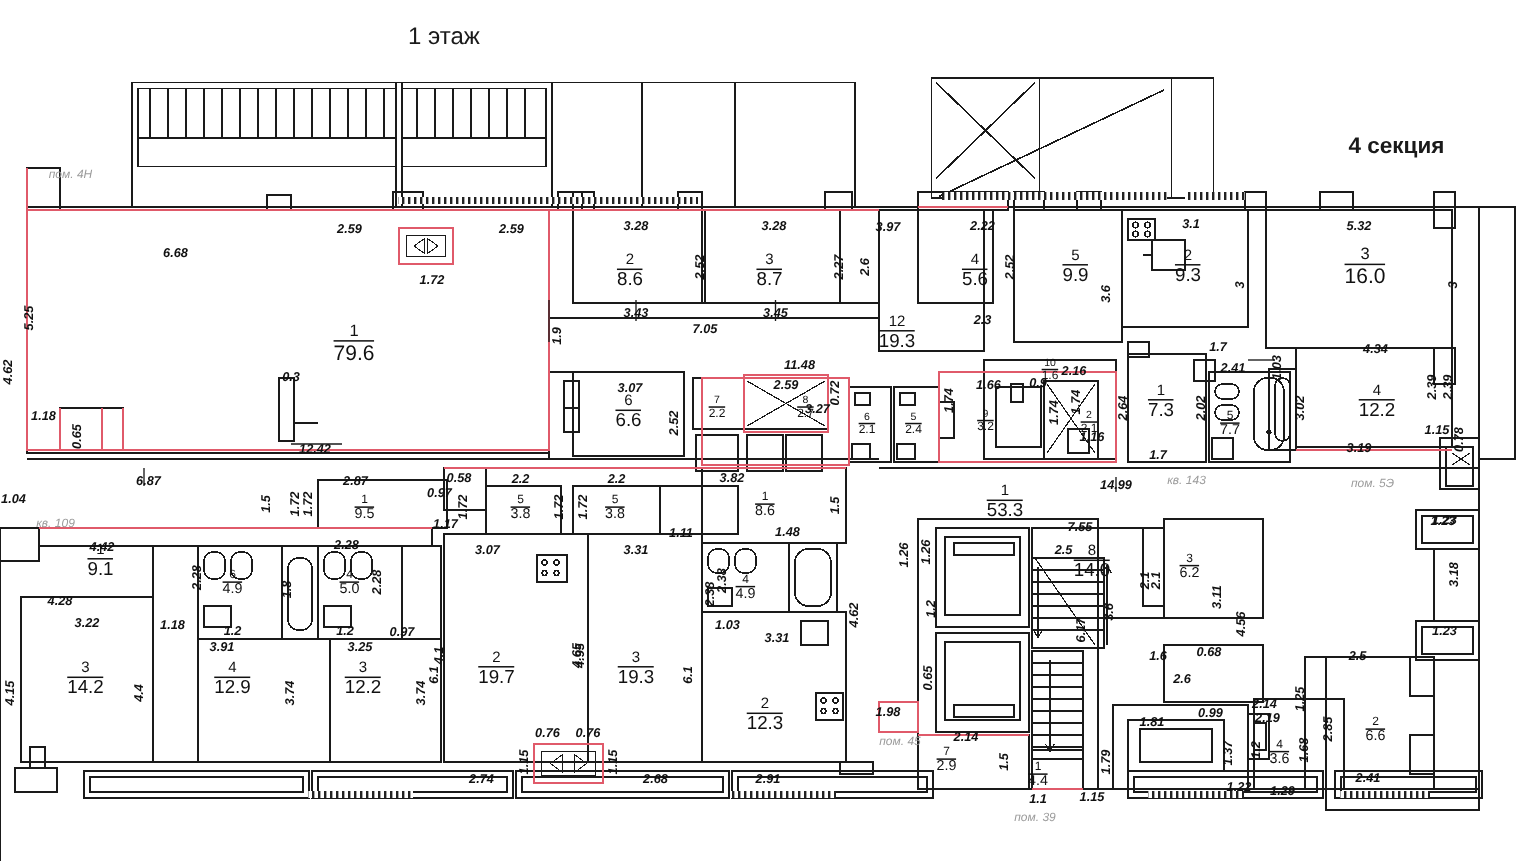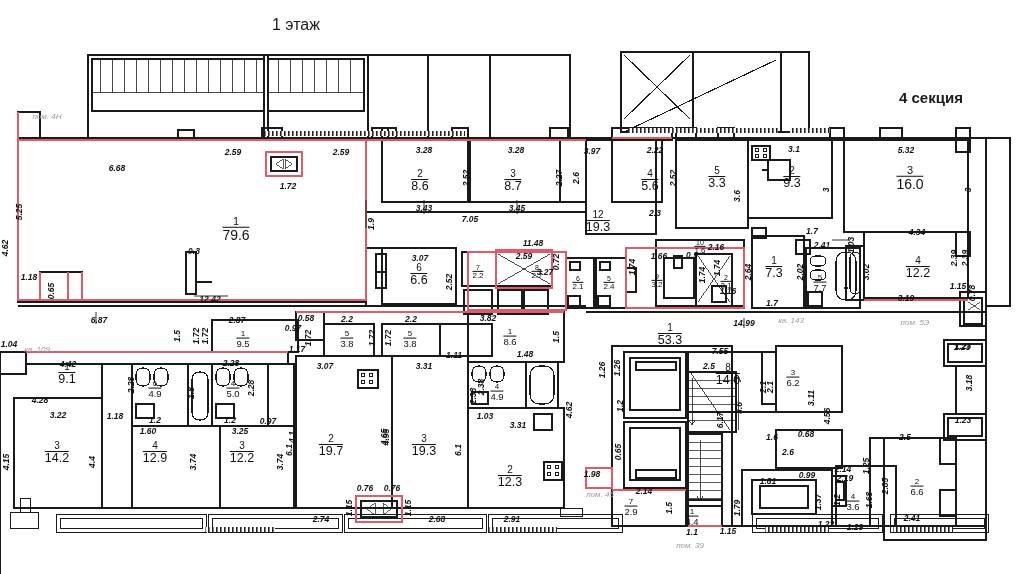--- a/index.html
+++ b/index.html
@@ -395,7 +395,7 @@
       </div>
       <div class="room " style="left: 717px; top: 178px;">
         <span class="num">5</span>
-        <span class="ar">3.3</span>
+        <span class="ar">9.9</span>
       </div>
       <div class="room " style="left: 792px; top: 178px;">
         <span class="num">2</span>

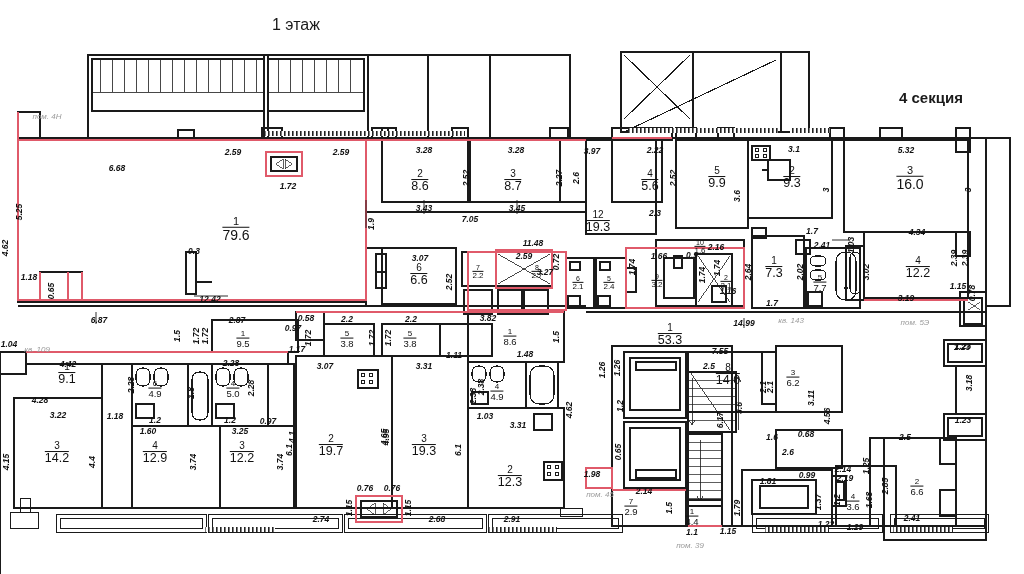--- a/index.html
+++ b/index.html
@@ -598,7 +598,7 @@
       <div class="dim" style="left: 963px; top: 346px;">1.23</div>
       <div class="dim v" style="left: 969px; top: 383px;">3.18</div>
       <div class="dim" style="left: 963px; top: 420px;">1.23</div>
-      <div class="dim" style="left: 9px; top: 344px;">1.04</div>
+      <div class="dim" style="left: 9px; top: 332px;">1.04</div>
       <div class="dim" style="left: 68px; top: 364px;">4.42</div>
       <div class="dim" style="left: 40px; top: 400px;">4.28</div>
       <div class="dim" style="left: 58px; top: 415px;">3.22</div>

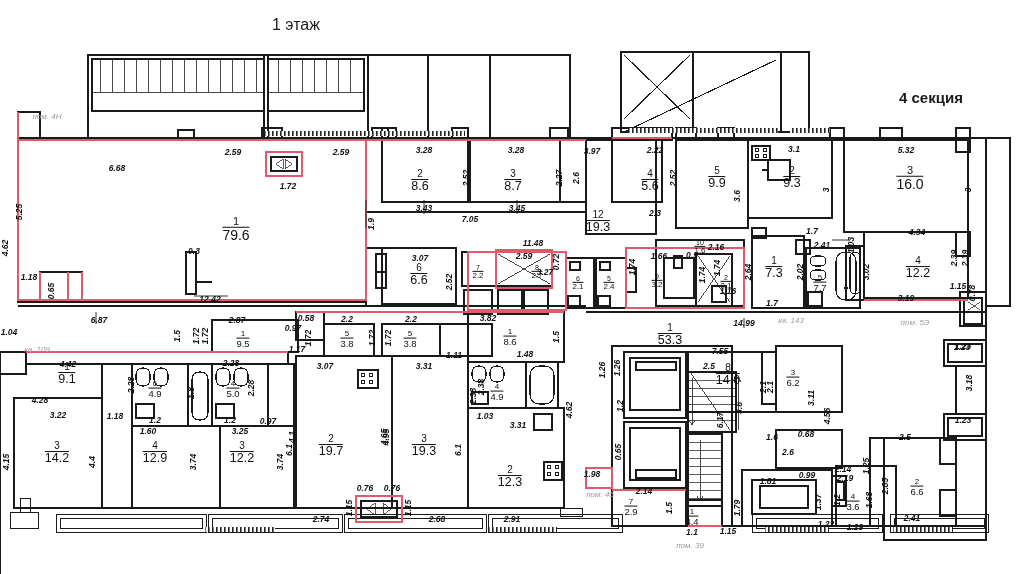--- a/index.html
+++ b/index.html
@@ -611,7 +611,7 @@
       <div class="dim v" style="left: 191px; top: 393px;">1.8</div>
       <div class="dim" style="left: 155px; top: 420px;">1.2</div>
       <div class="dim" style="left: 230px; top: 420px;">1.2</div>
-      <div class="dim" style="left: 148px; top: 431px;">1.60</div>
+      <div class="dim" style="left: 148px; top: 431px;">3.91</div>
       <div class="dim" style="left: 240px; top: 431px;">3.25</div>
       <div class="dim" style="left: 268px; top: 421px;">0.97</div>
       <div class="dim v" style="left: 193px; top: 462px;">3.74</div>

